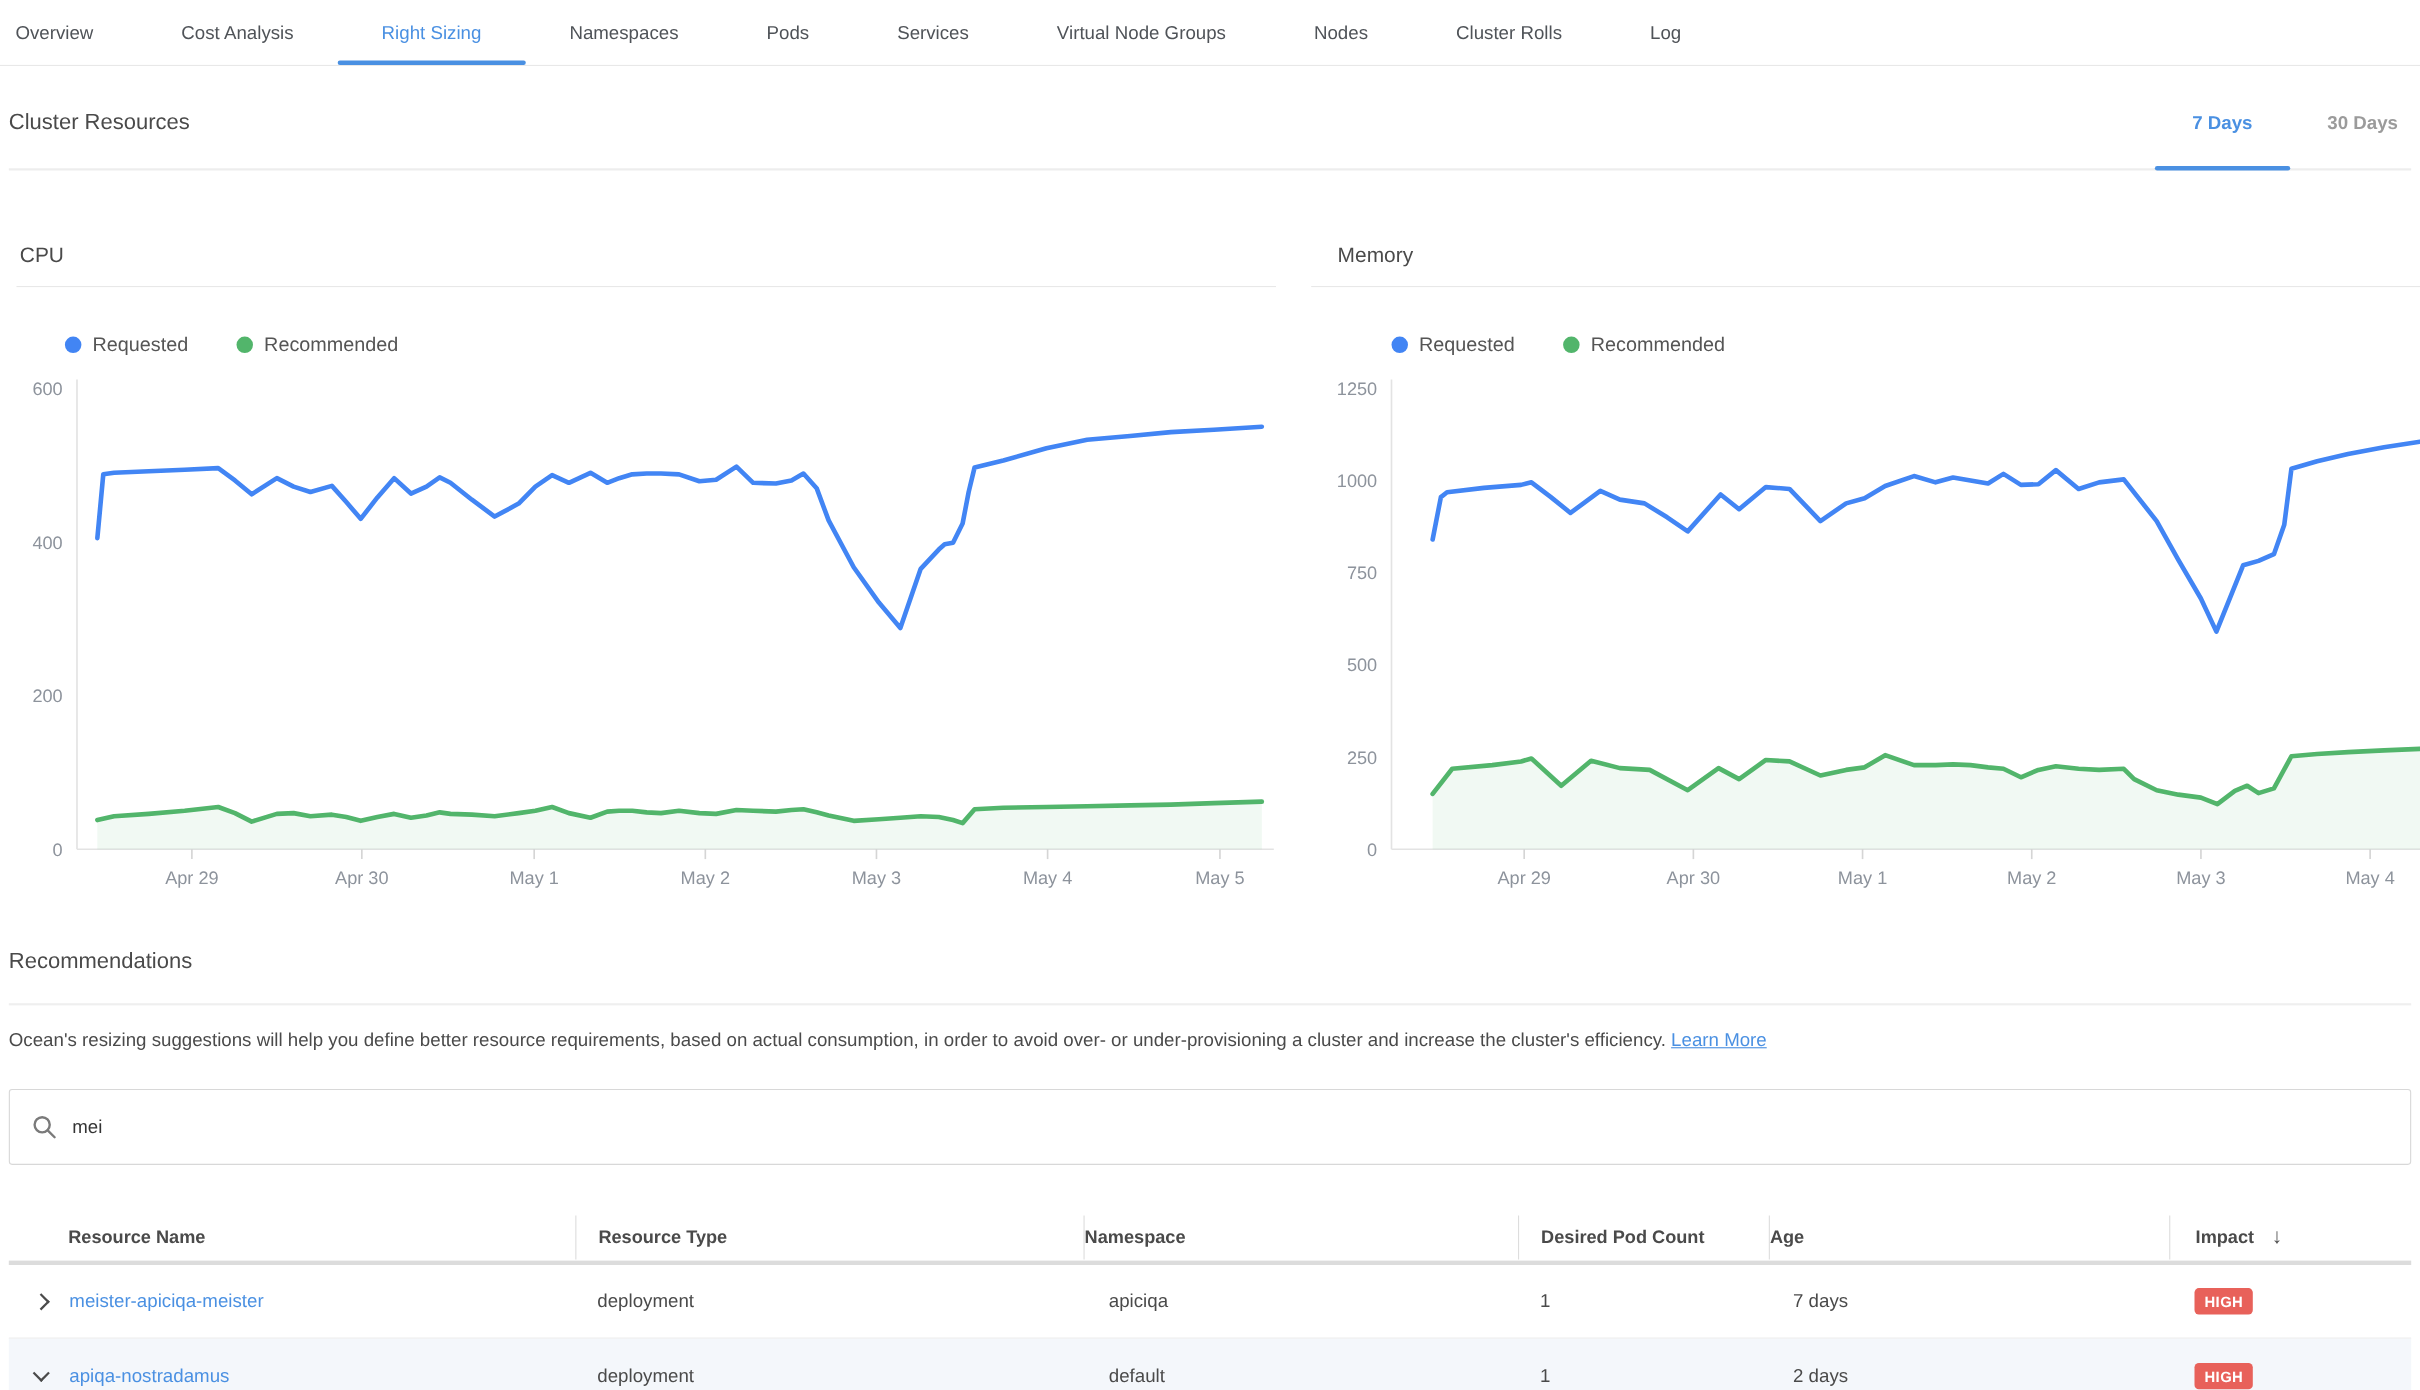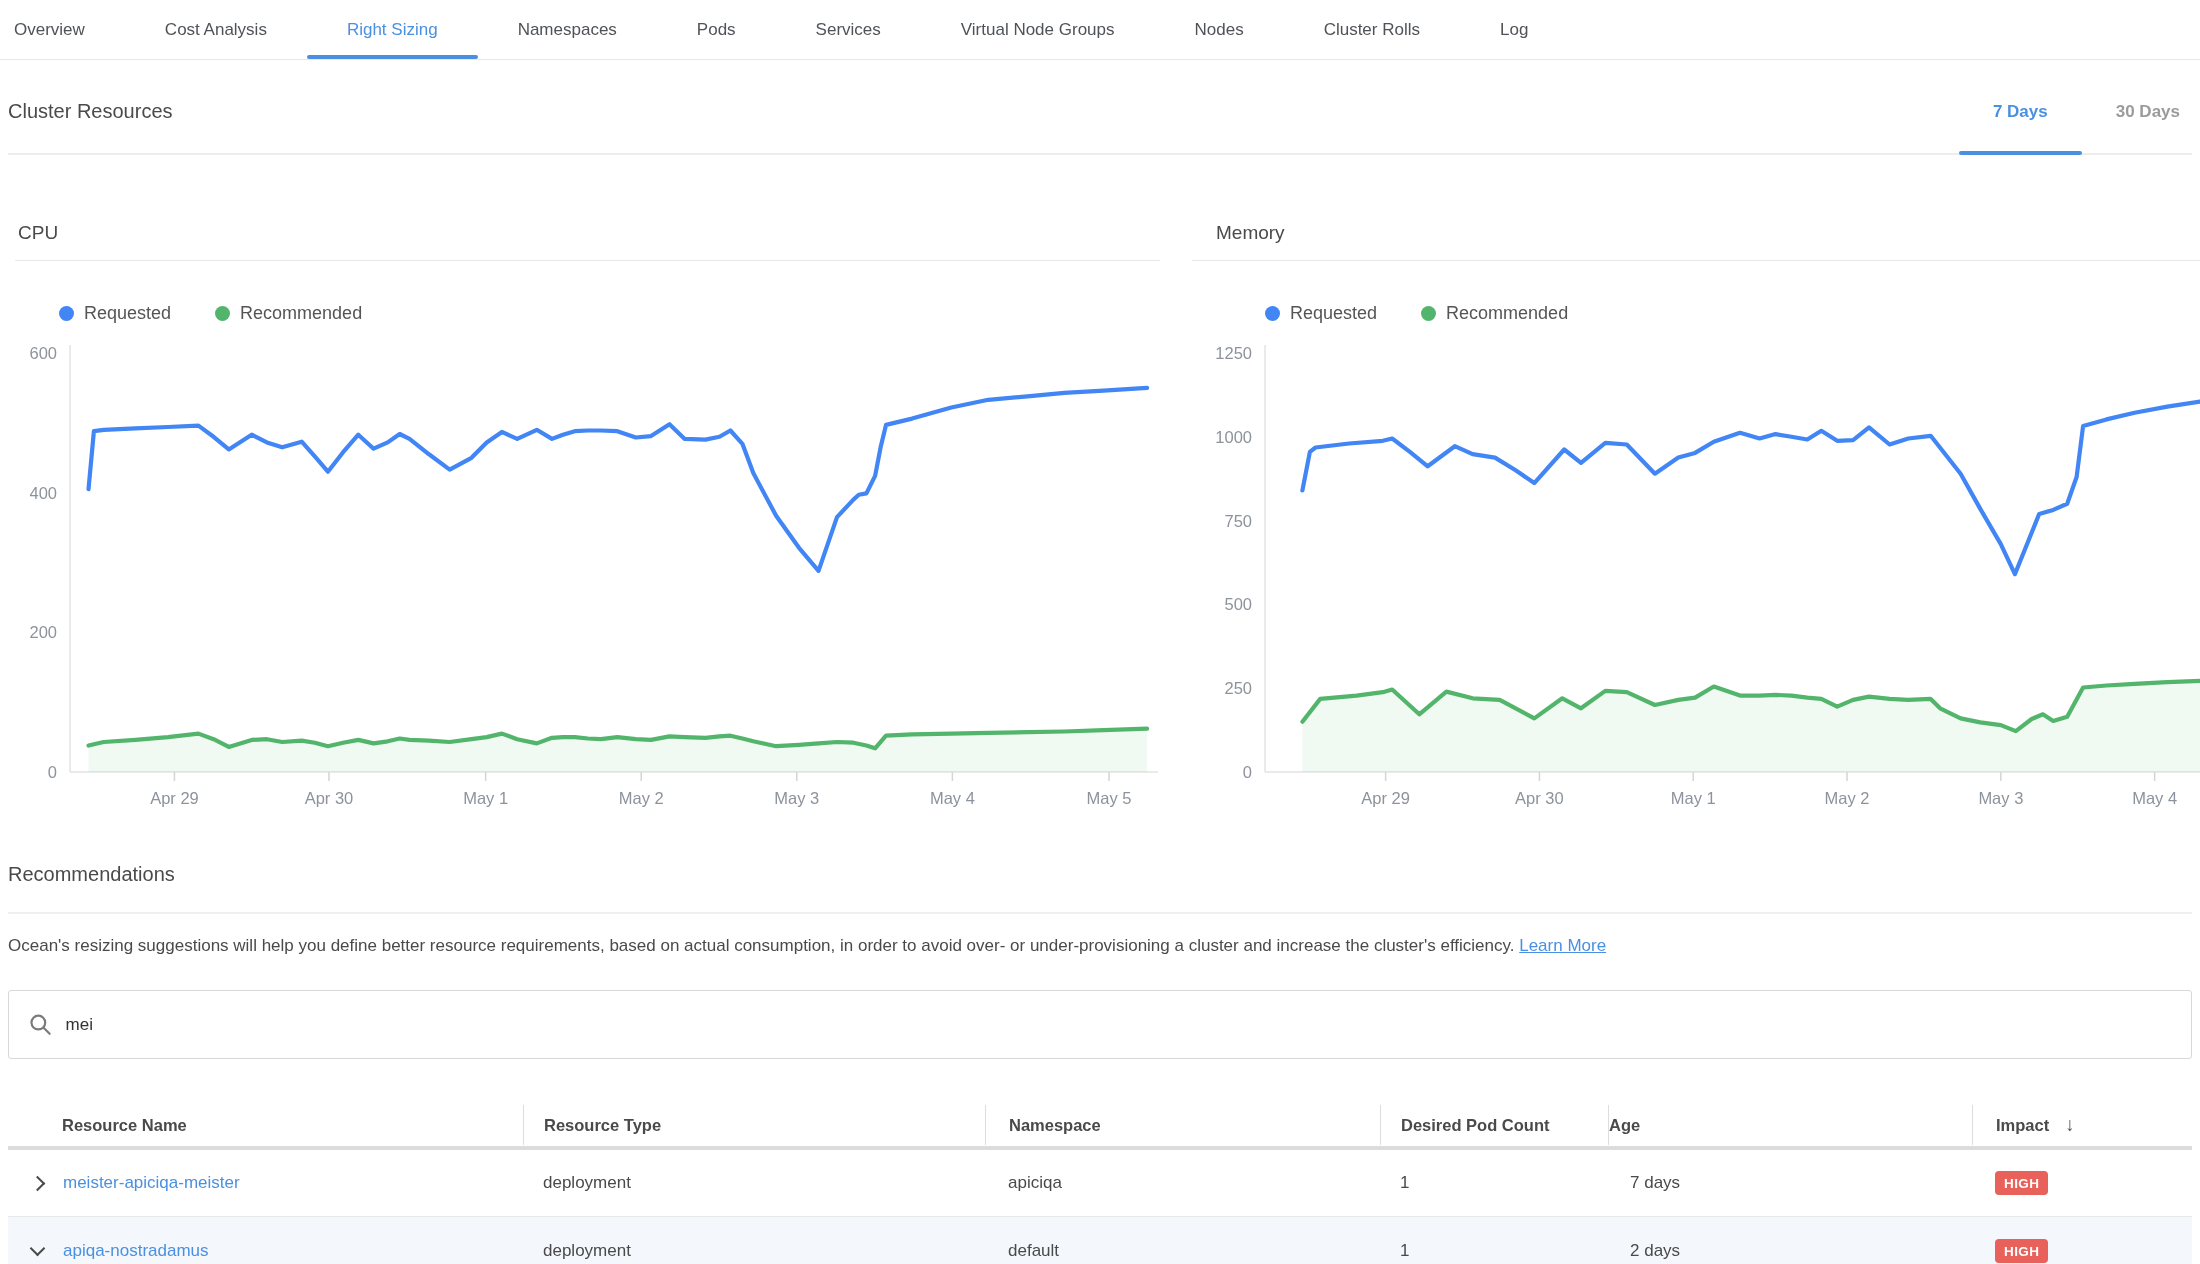--- a/index.html
+++ b/index.html
@@ -54,7 +54,7 @@
   .th + .th { border-left:1px solid #ddd; }
   .th:nth-child(1) { padding-left:54px; }
   .th:nth-child(2) { padding-left:20px; }
-  .th:nth-child(3) { padding-left:23px; }
+  .th:nth-child(3) { }
   .th:nth-child(4) { padding-left:20px; }
   .th:nth-child(5) { }
   .th:nth-child(6) { padding-left:23px; }

